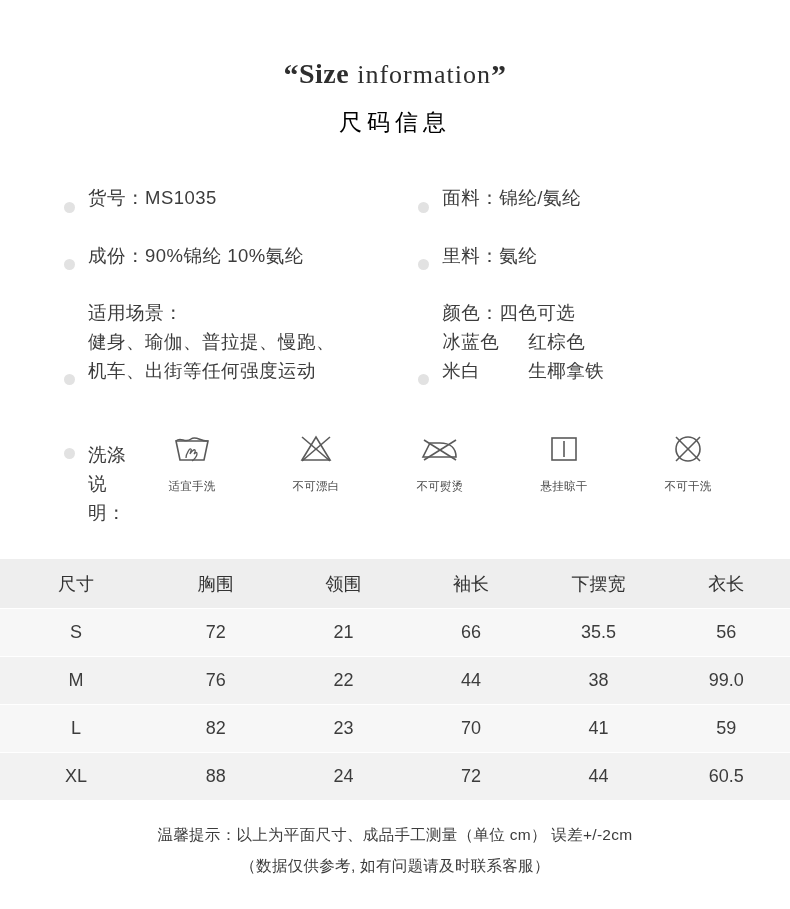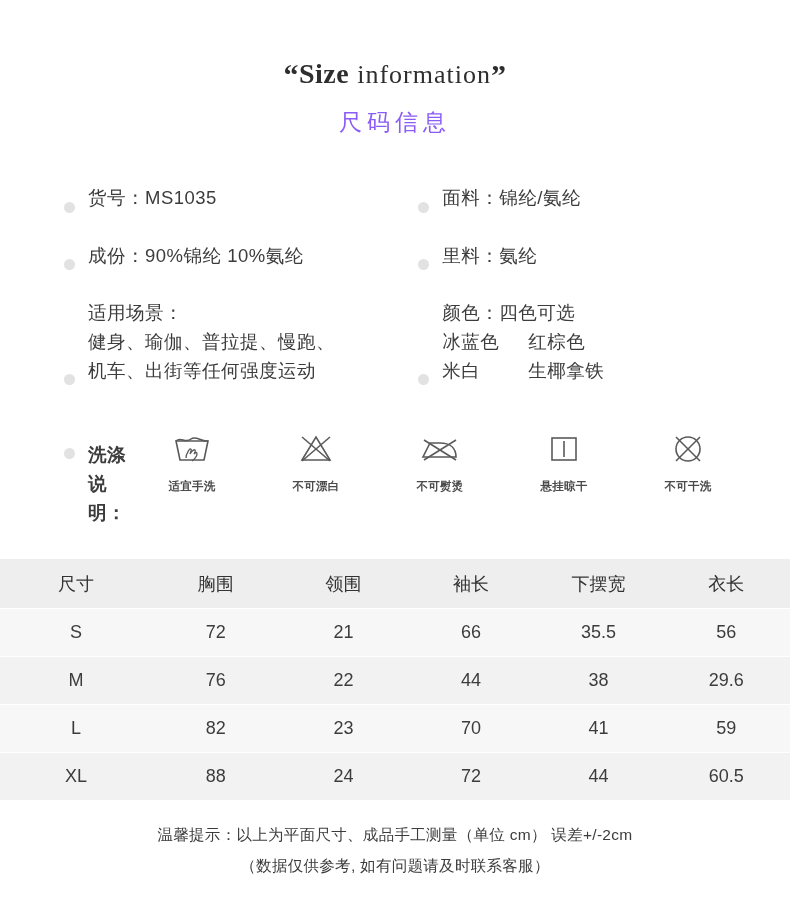--- a/index.html
+++ b/index.html
@@ -55,7 +55,7 @@
     margin-top: 16px;
     font-size: 23px;
     letter-spacing: 5px;
-    color: #8b5cf6;
+    color: #000000;
   }
 
   

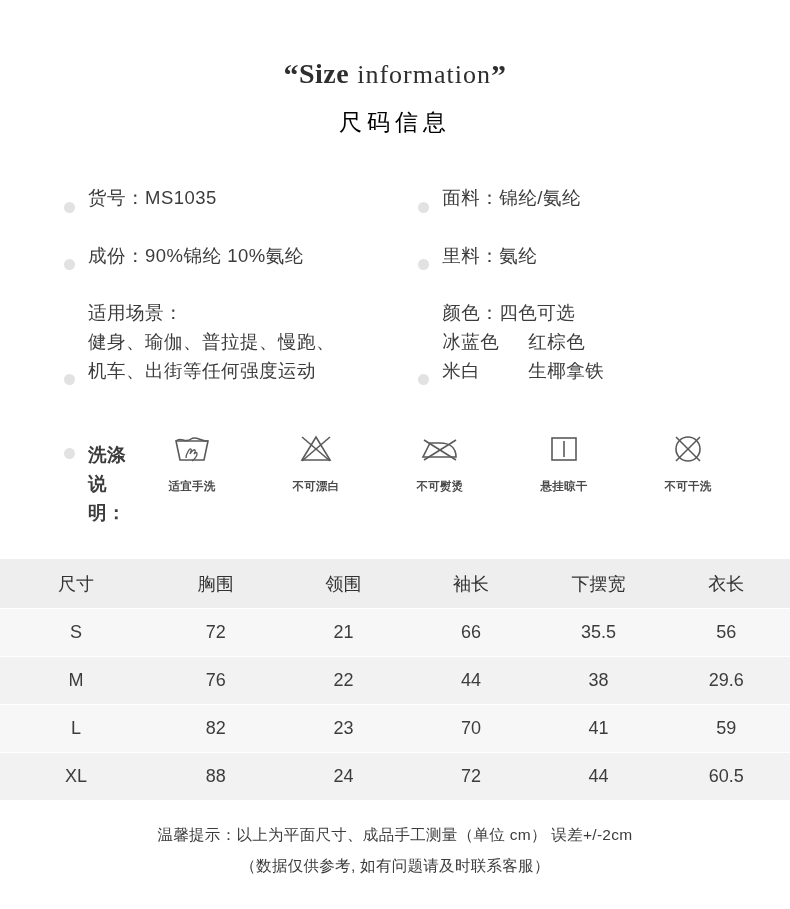--- a/index.html
+++ b/index.html
@@ -108,7 +108,6 @@
     padding: 0 64px;
     display: flex;
     align-items: flex-start;
-    font-weight: bold;
   }
   .wash-label {
     display: flex;

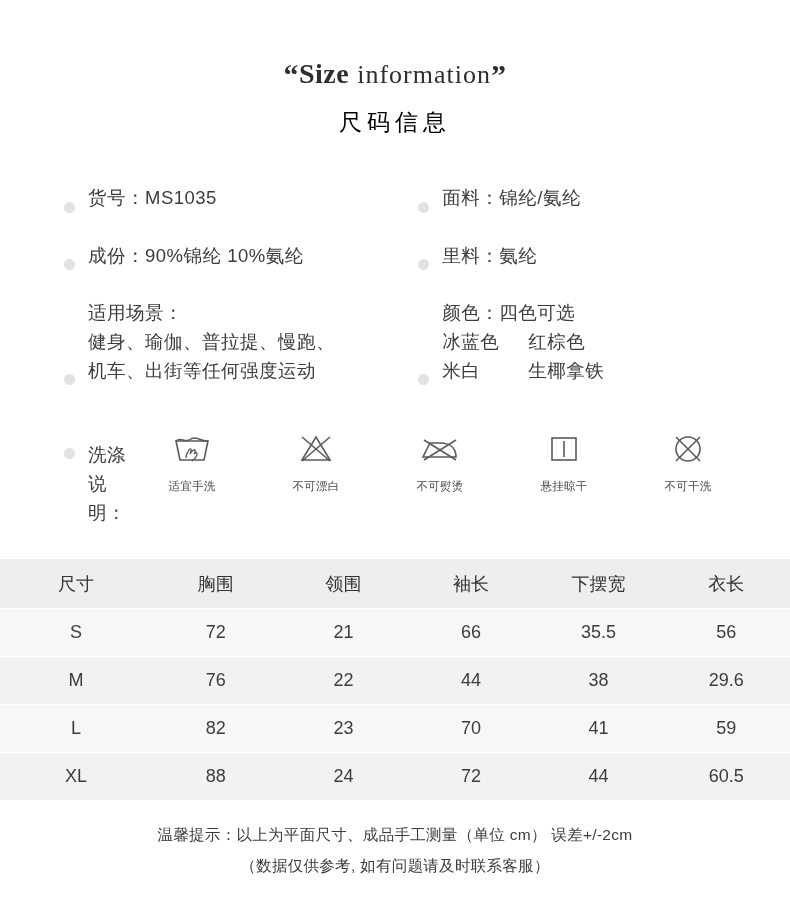--- a/index.html
+++ b/index.html
@@ -334,7 +334,7 @@
           <td>22</td>
           <td>44</td>
           <td>38</td>
-          <td>29.6</td>
+          <td>99.0</td>
         </tr>
         <tr>
           <td class="first">L</td>

